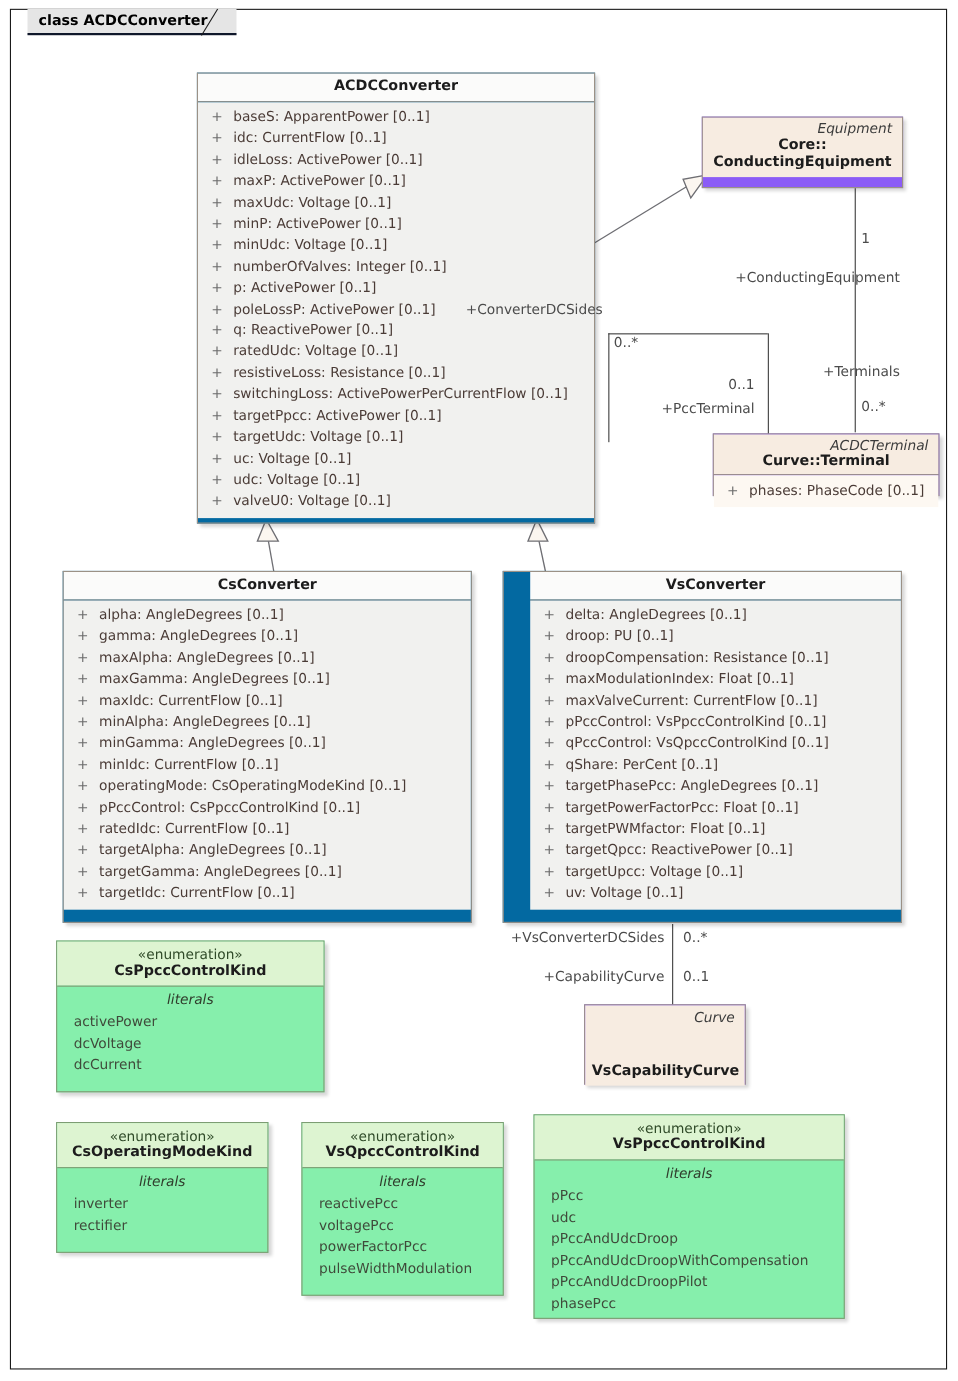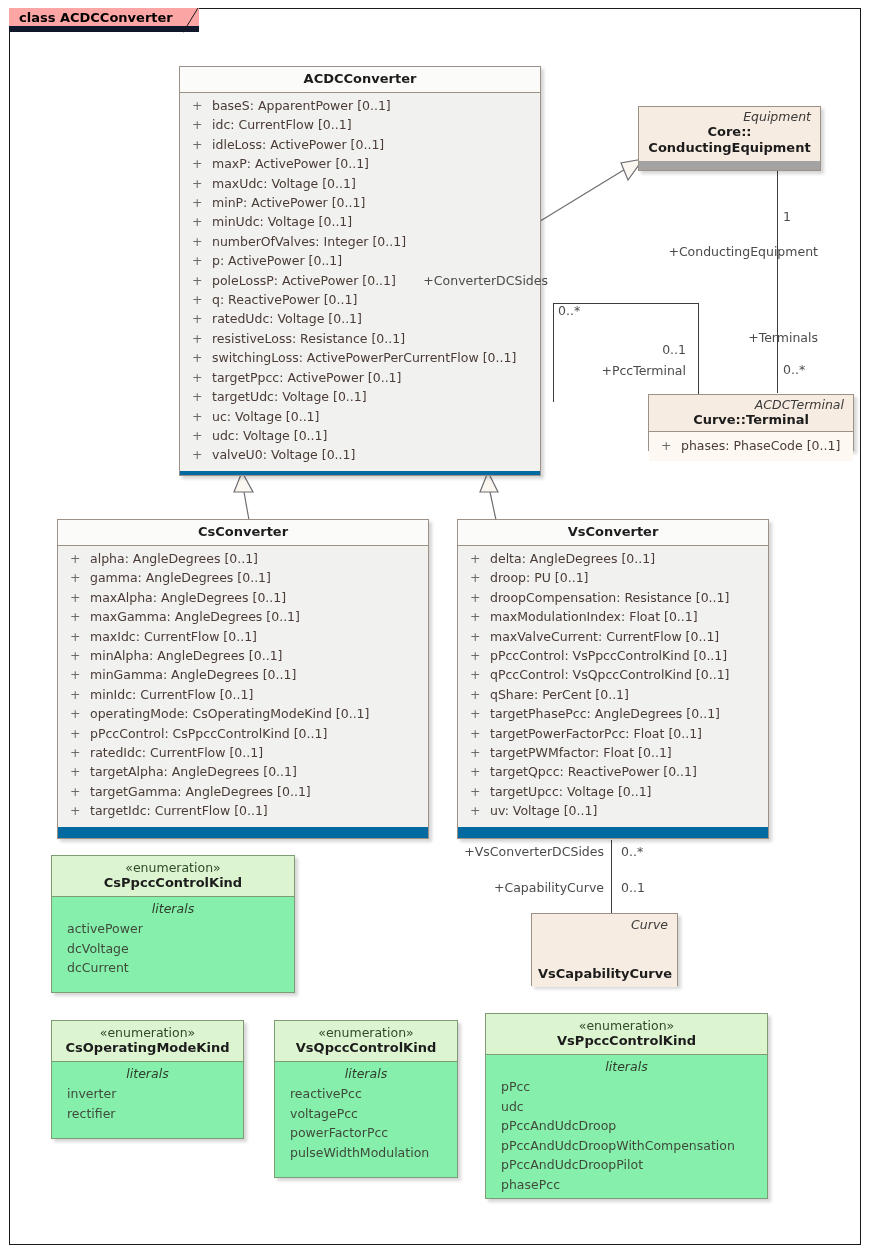--- a/index.html
+++ b/index.html
@@ -30,7 +30,7 @@
   }
   #title-tab {
     position: absolute;
-    left: 9px;
+    left: 25px;
     top: 8px;
     height: 24px;
     box-sizing: border-box;
@@ -41,8 +41,8 @@
     font-weight: bold;
     color: #000000;
     border-right: none;
-    border-bottom: 6px solid #0f172a;
-    background: #fca5a5;
+    border-bottom: 2px solid #0f172a;
+    background: #e5e5e5;
     z-index: 6;
   }
   #title-tab-slant {

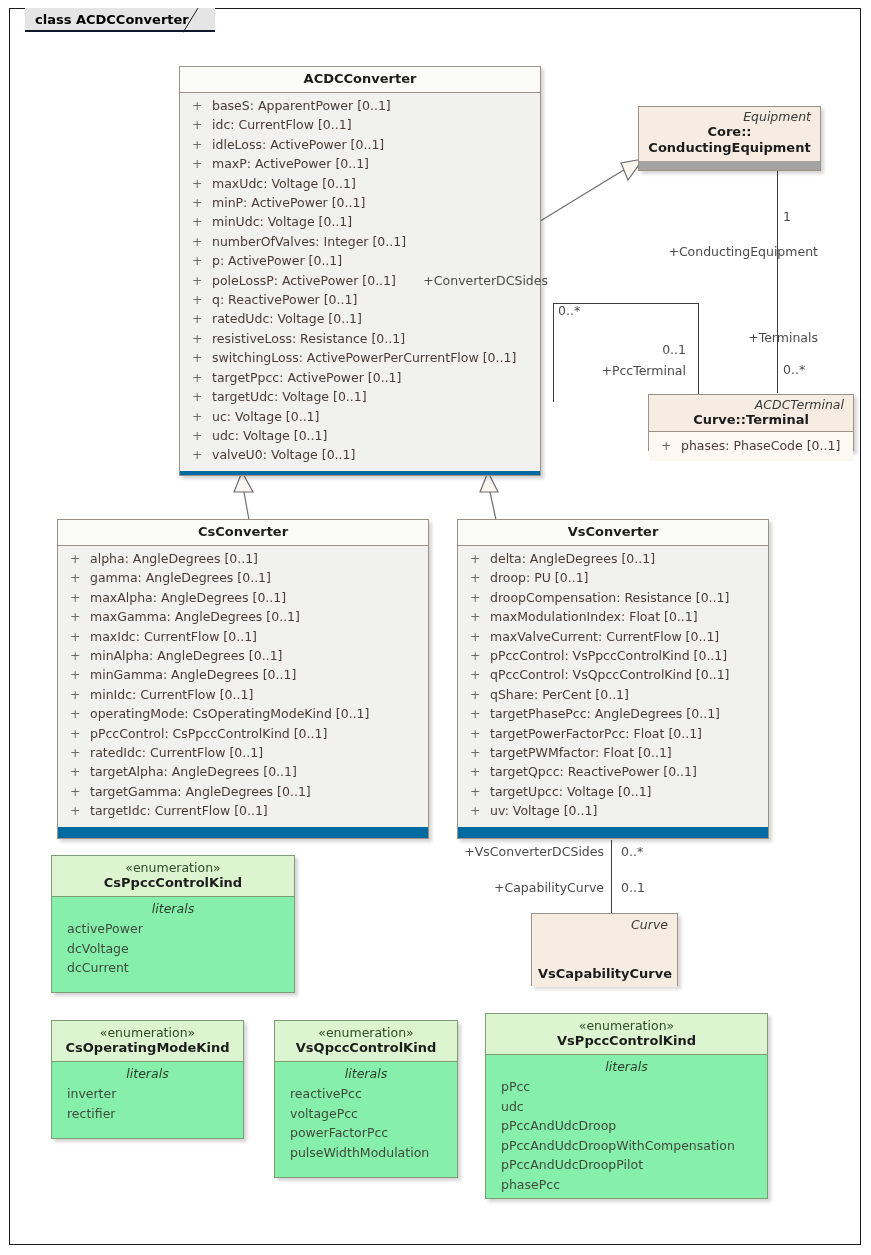--- a/index.html
+++ b/index.html
@@ -113,7 +113,7 @@
   .cls-grey { background: #0369a1; }
 
   
-  .cls-cream { background: #a3a3a3; }
+  .cls-cream { background: #8b5cf6; }
   .cls-cream .hdr { background: #f7ece1; }
   .cls-cream .attrs { background: #fdf8f2; }
 

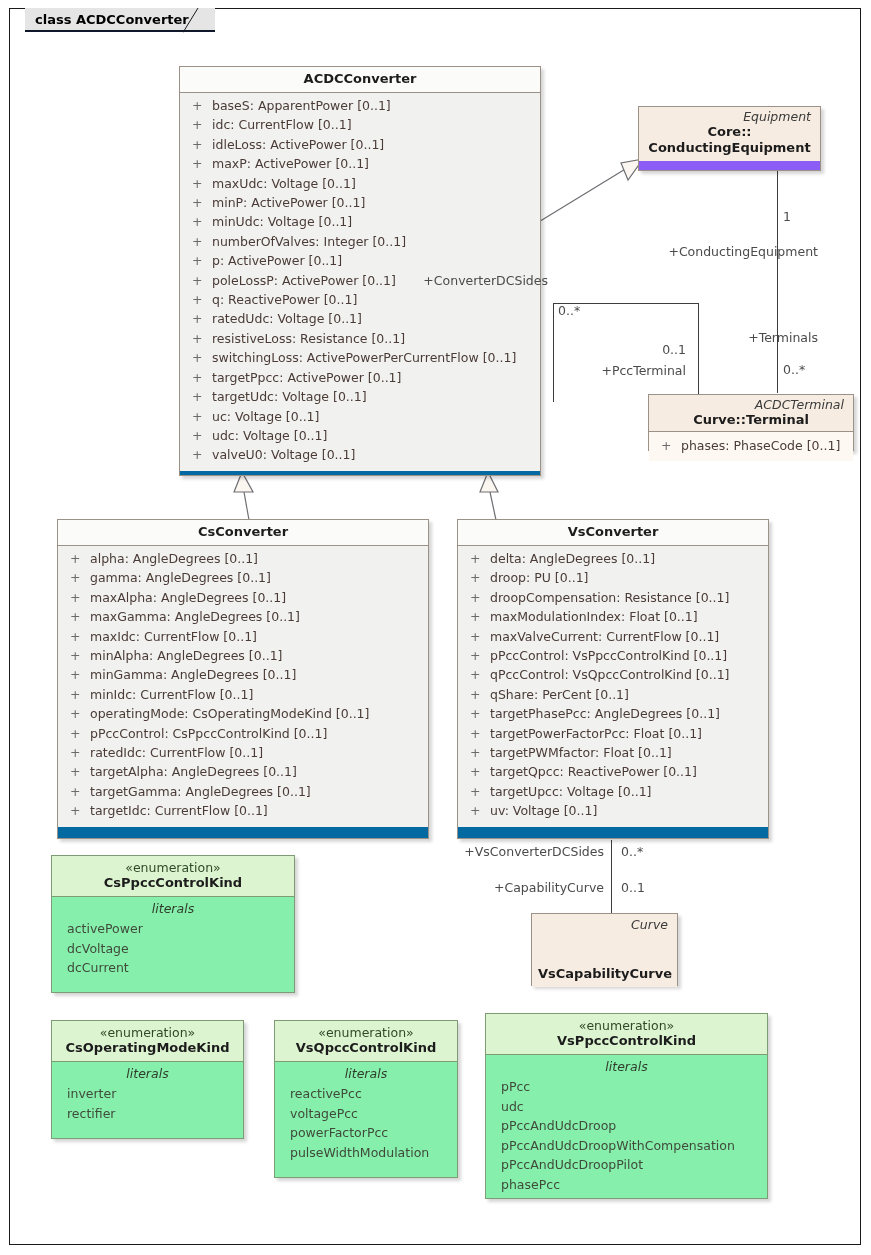--- a/index.html
+++ b/index.html
@@ -367,7 +367,7 @@
     </div>
   </div>
 
-  <div class="uml cls-grey" style="left:457px;top:519px;width:312px;height:320px;">
+  <div class="uml cls-grey" style="left:457px;top:519px;width:363px;height:320px;padding-left:24px;">
     <div class="hdr">
       <div class="cname">VsConverter</div>
     </div>

